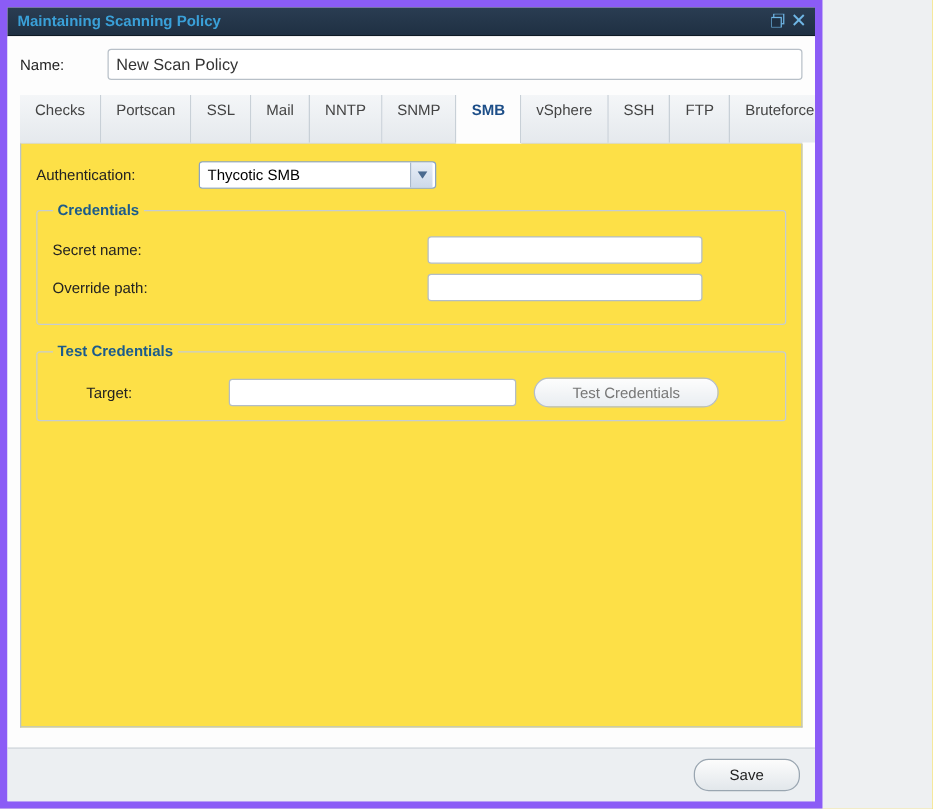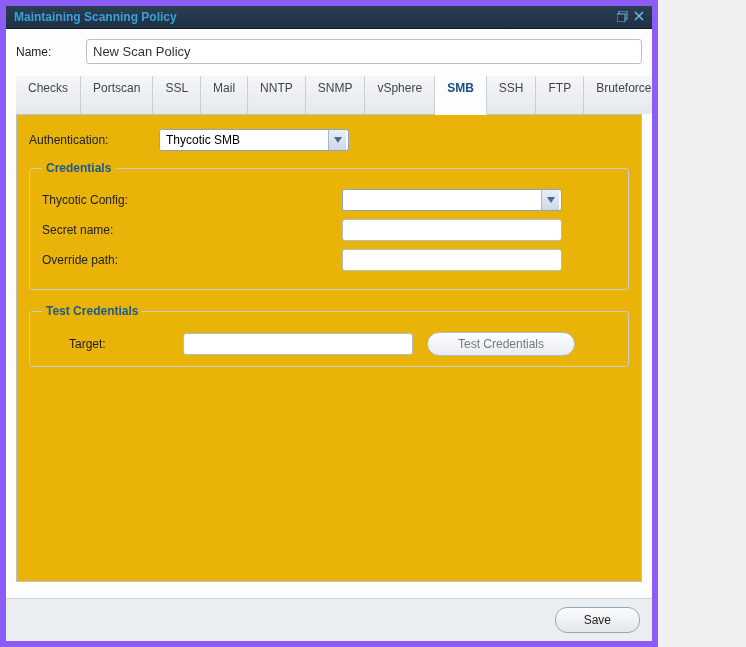--- a/index.html
+++ b/index.html
@@ -199,8 +199,8 @@
       <div class="tab">Mail</div>
       <div class="tab">NNTP</div>
       <div class="tab">SNMP</div>
+      <div class="tab active">SMB</div>
       <div class="tab">vSphere</div>
-      <div class="tab active">SMB</div>
       <div class="tab">SSH</div>
       <div class="tab">FTP</div>
       <div class="tab">Bruteforce</div>

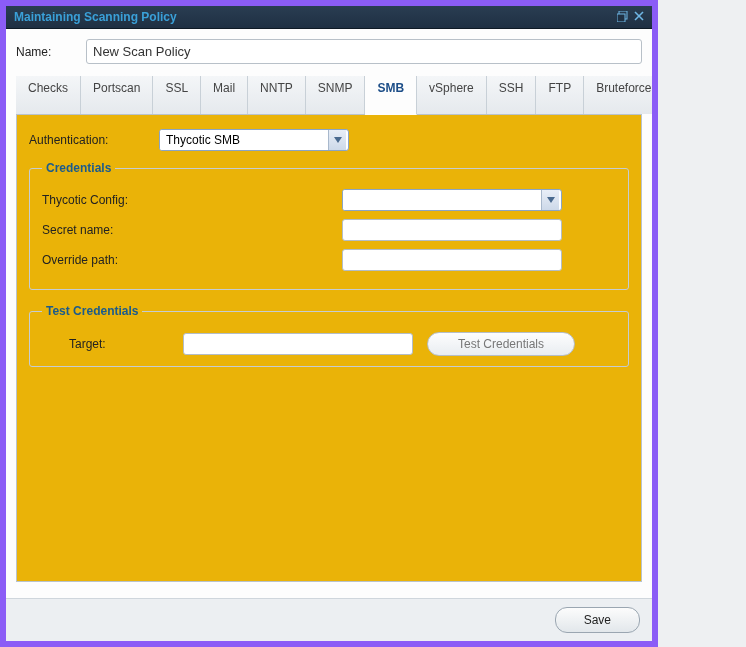--- a/index.html
+++ b/index.html
@@ -75,7 +75,7 @@
     .tab-panel {
       border: 1px solid #b9c3cc;
       border-top: none;
-      background: #eab308;
+      background: #fde047;
       padding: 14px 12px;
       flex: 1;
     }

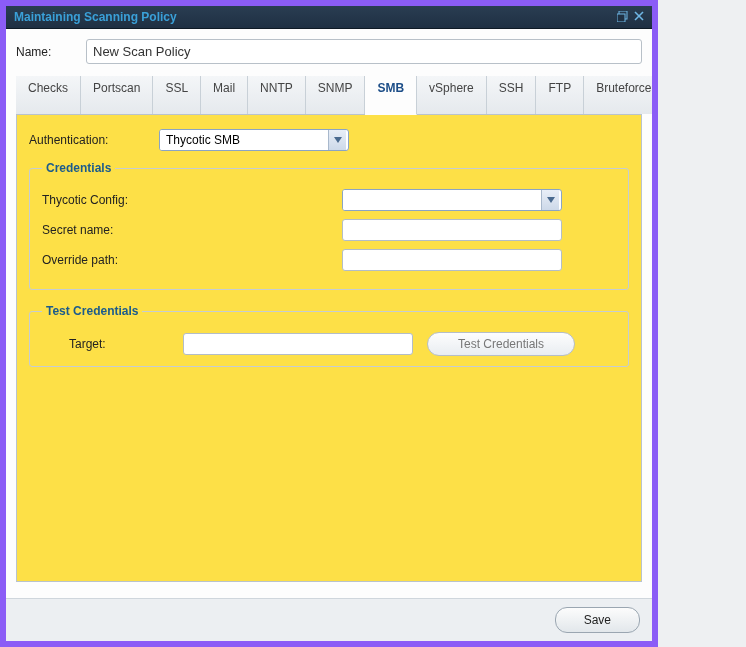--- a/index.html
+++ b/index.html
@@ -225,17 +225,6 @@
       <fieldset>
         <legend>Credentials</legend>
 
-        <div class="cred-row">
-          <label>Thycotic Config:</label>
-          <div class="select-wrap" style="width:220px;">
-            <input type="text" readonly="" style="width: 198px;" value="">
-            <div class="select-btn">
-              <svg viewBox="0 0 8 6">
-                  <polygon points="0,0 8,0 4,6" fill="#4a6a8f"></polygon>
-                </svg>
-            </div>
-          </div>
-        </div>
 
         <div class="cred-row">
           <label>Secret name:</label>

